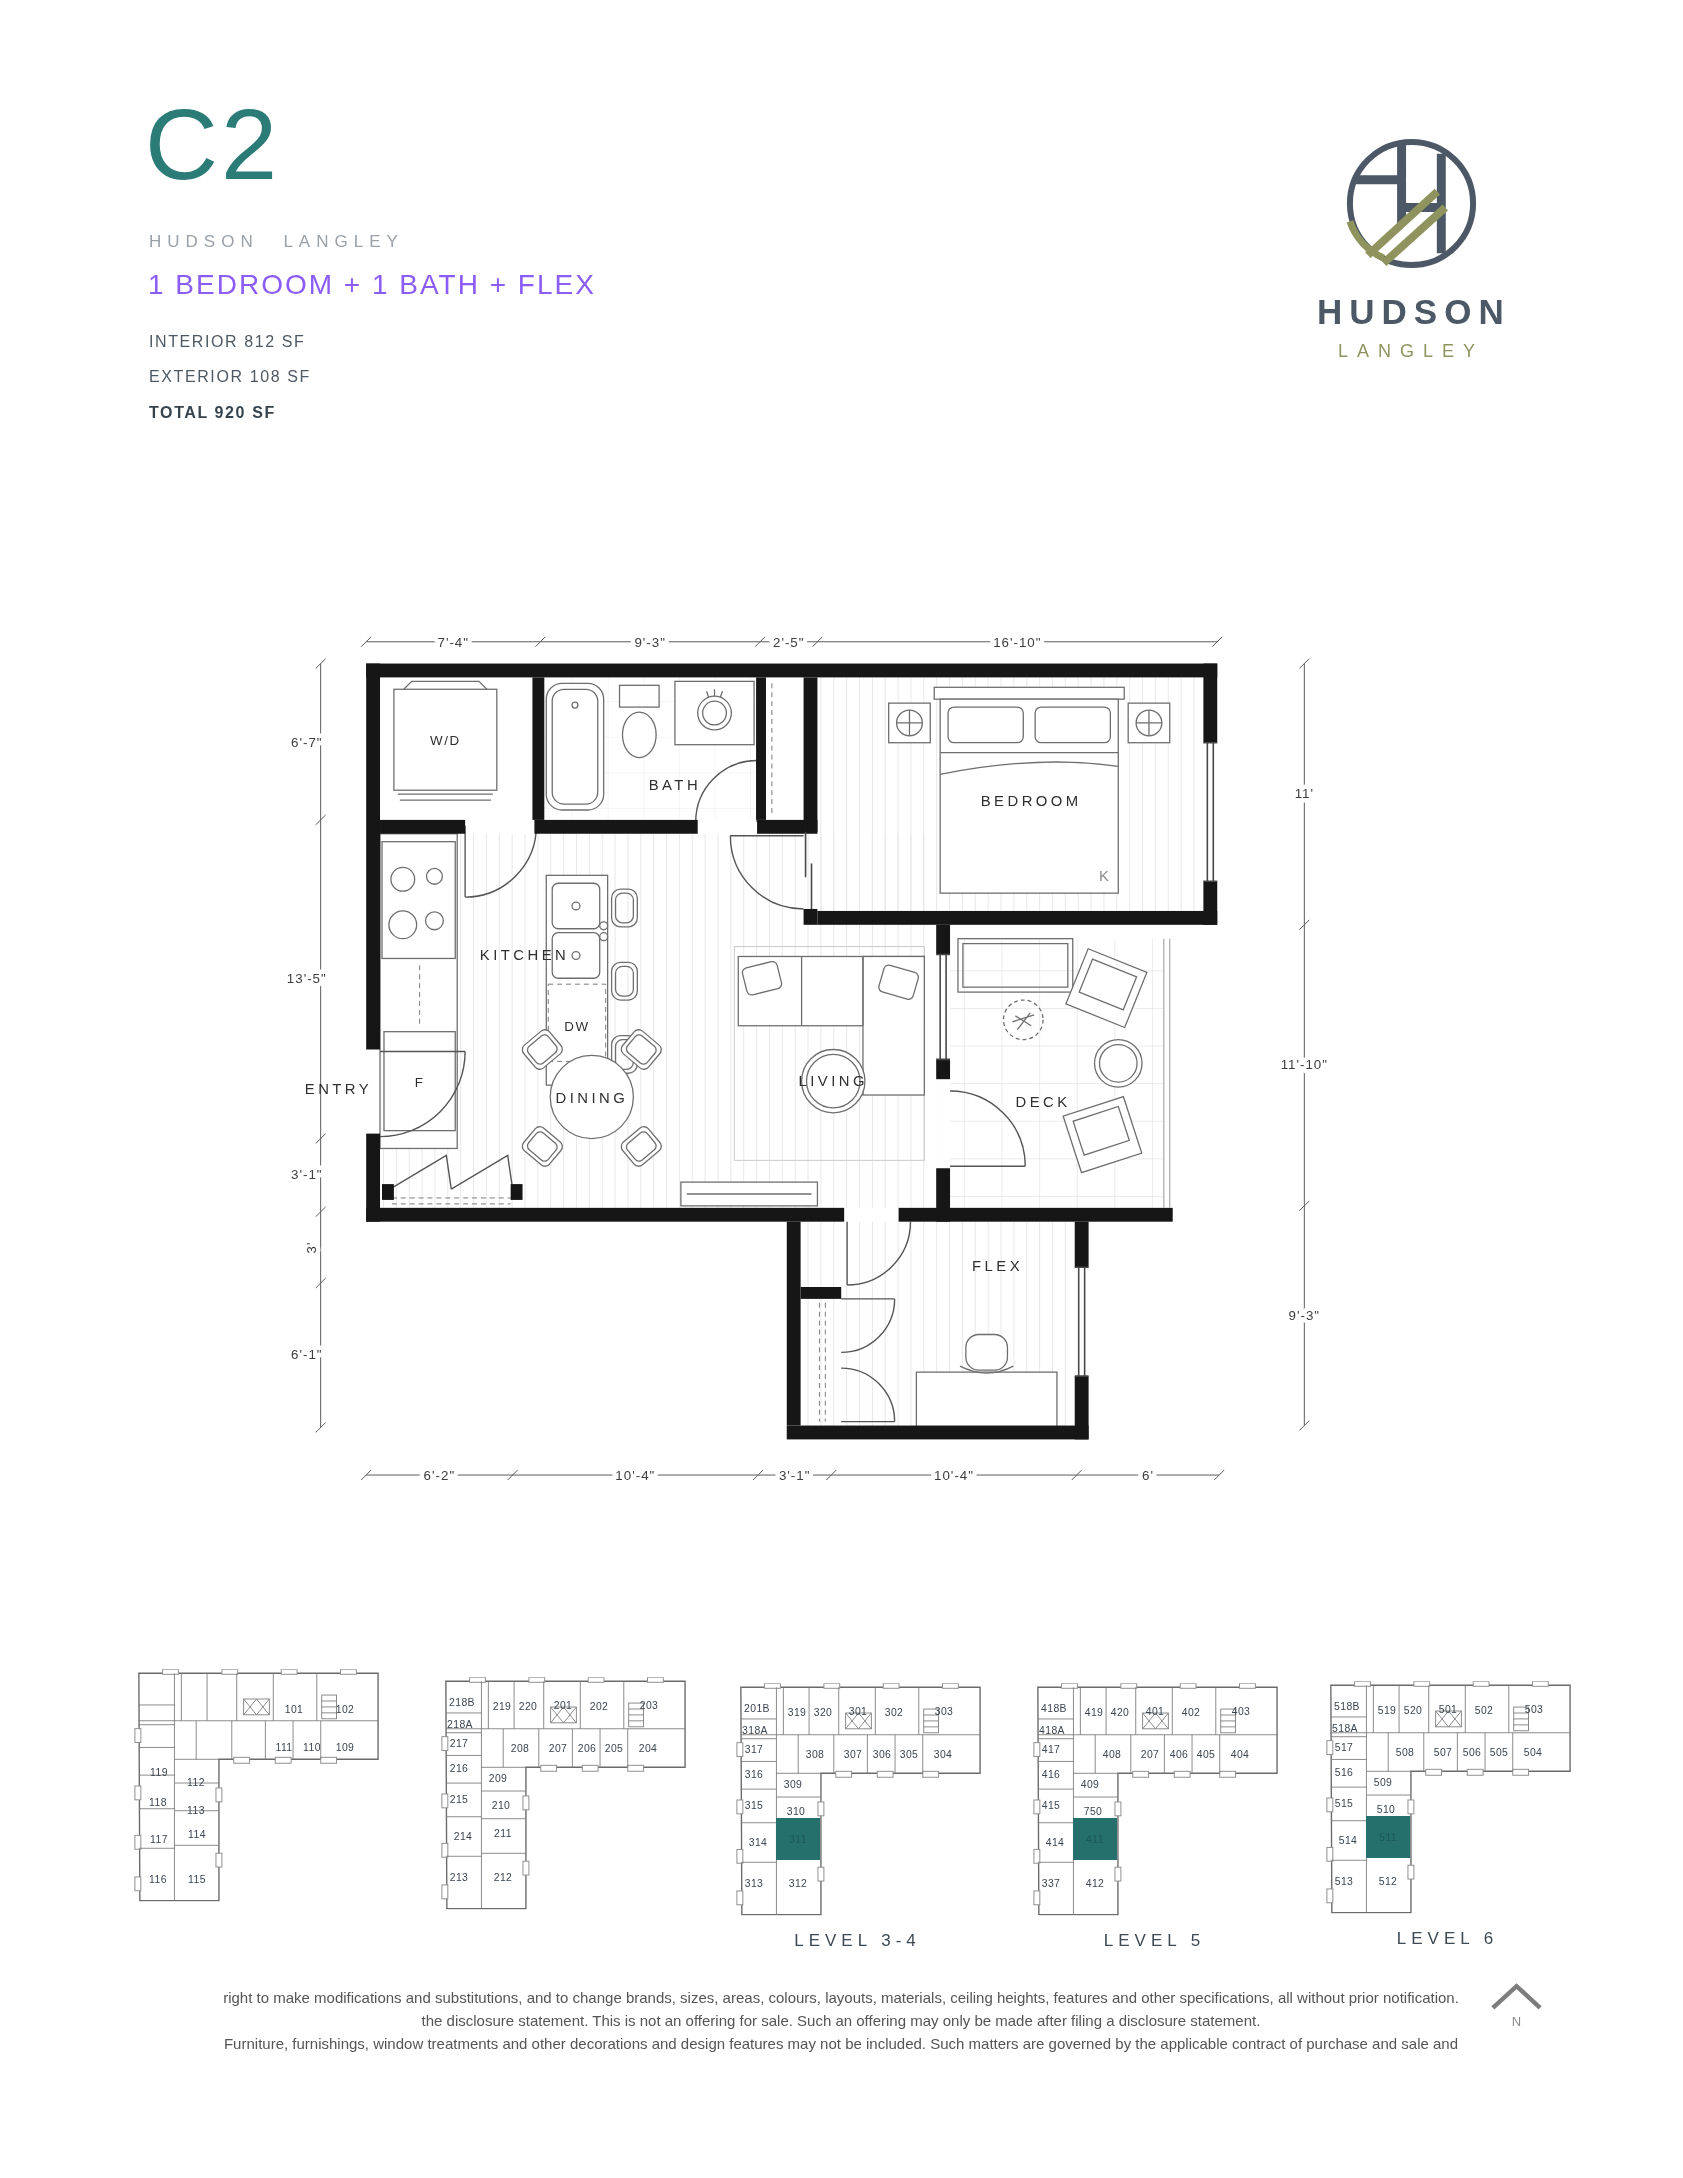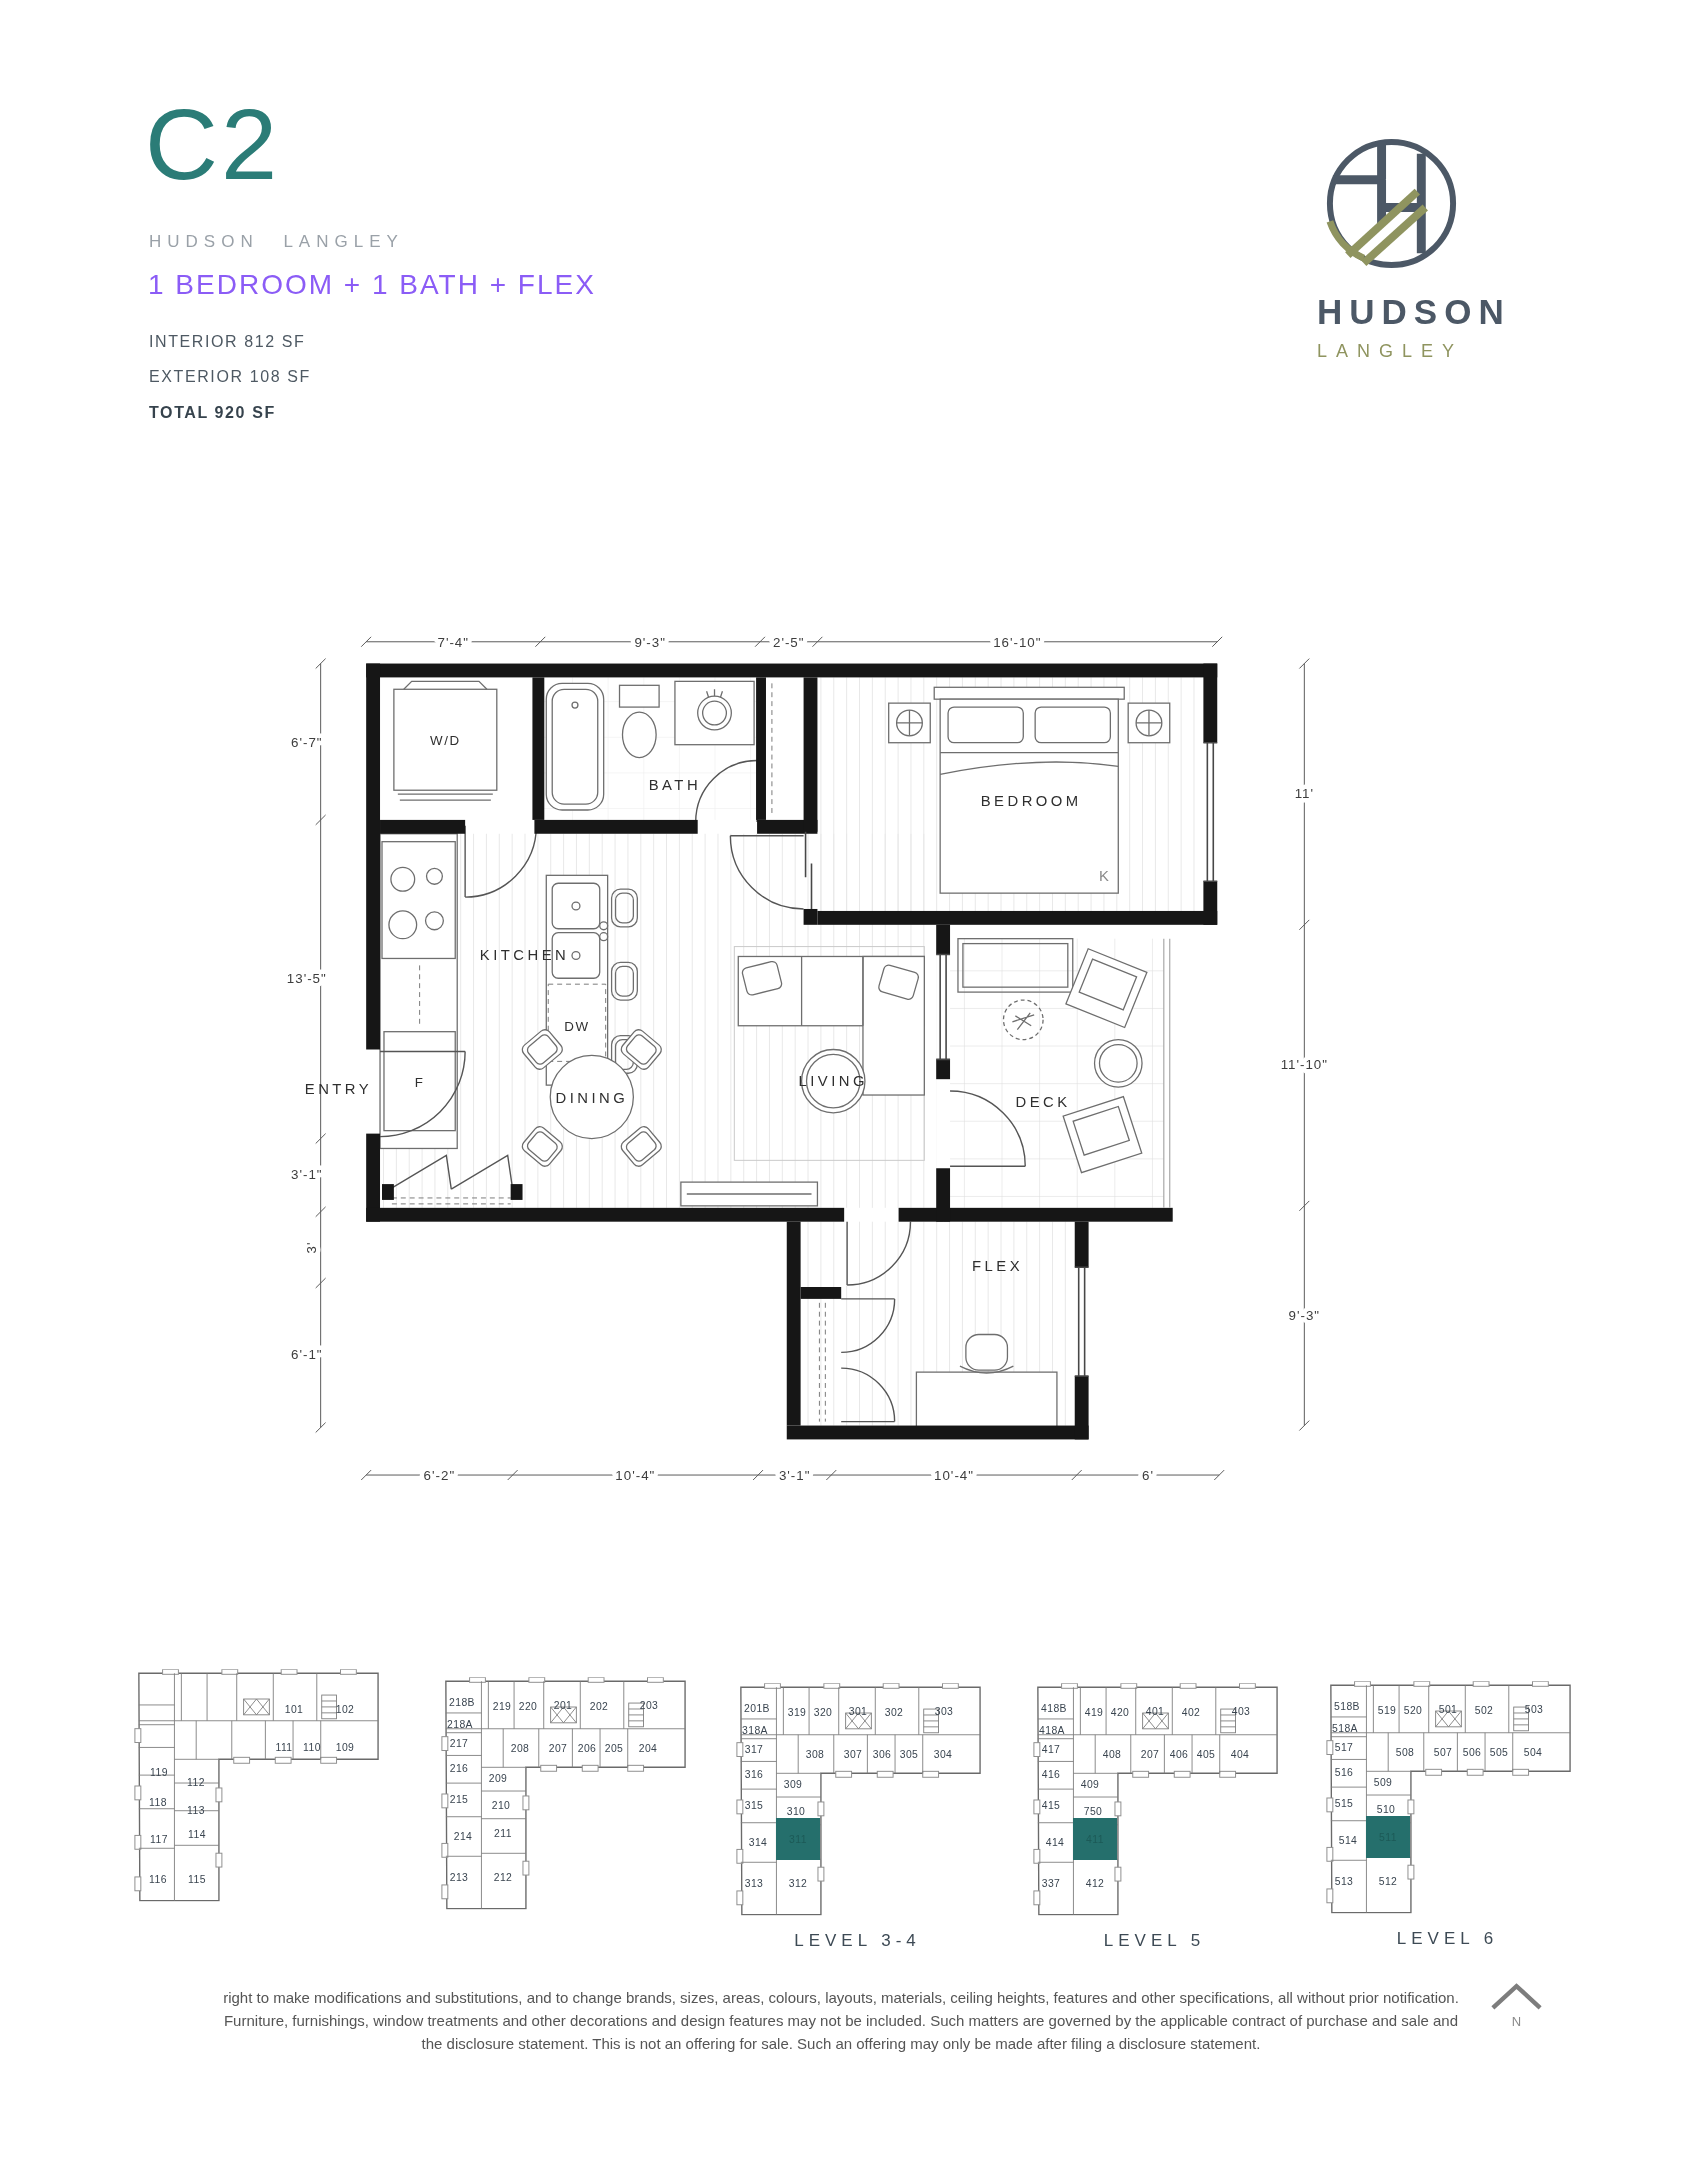--- a/index.html
+++ b/index.html
@@ -13,7 +13,7 @@
   .stat{left:149px;font-size:16px;letter-spacing:1.6px;color:#4e5963}
   #stat-total{color:#36434d;font-weight:700}
   
-  #logo{left:1317px;top:129px;width:188px;}
+  #logo{left:1317px;top:129px;width:188px;text-align:center}
   #logo-word{font-size:35px;letter-spacing:7px;color:#4c5866;font-weight:600;margin-top:10px}
   #logo-sub{font-size:18px;letter-spacing:9px;color:#8f945f;margin-top:9px}
   

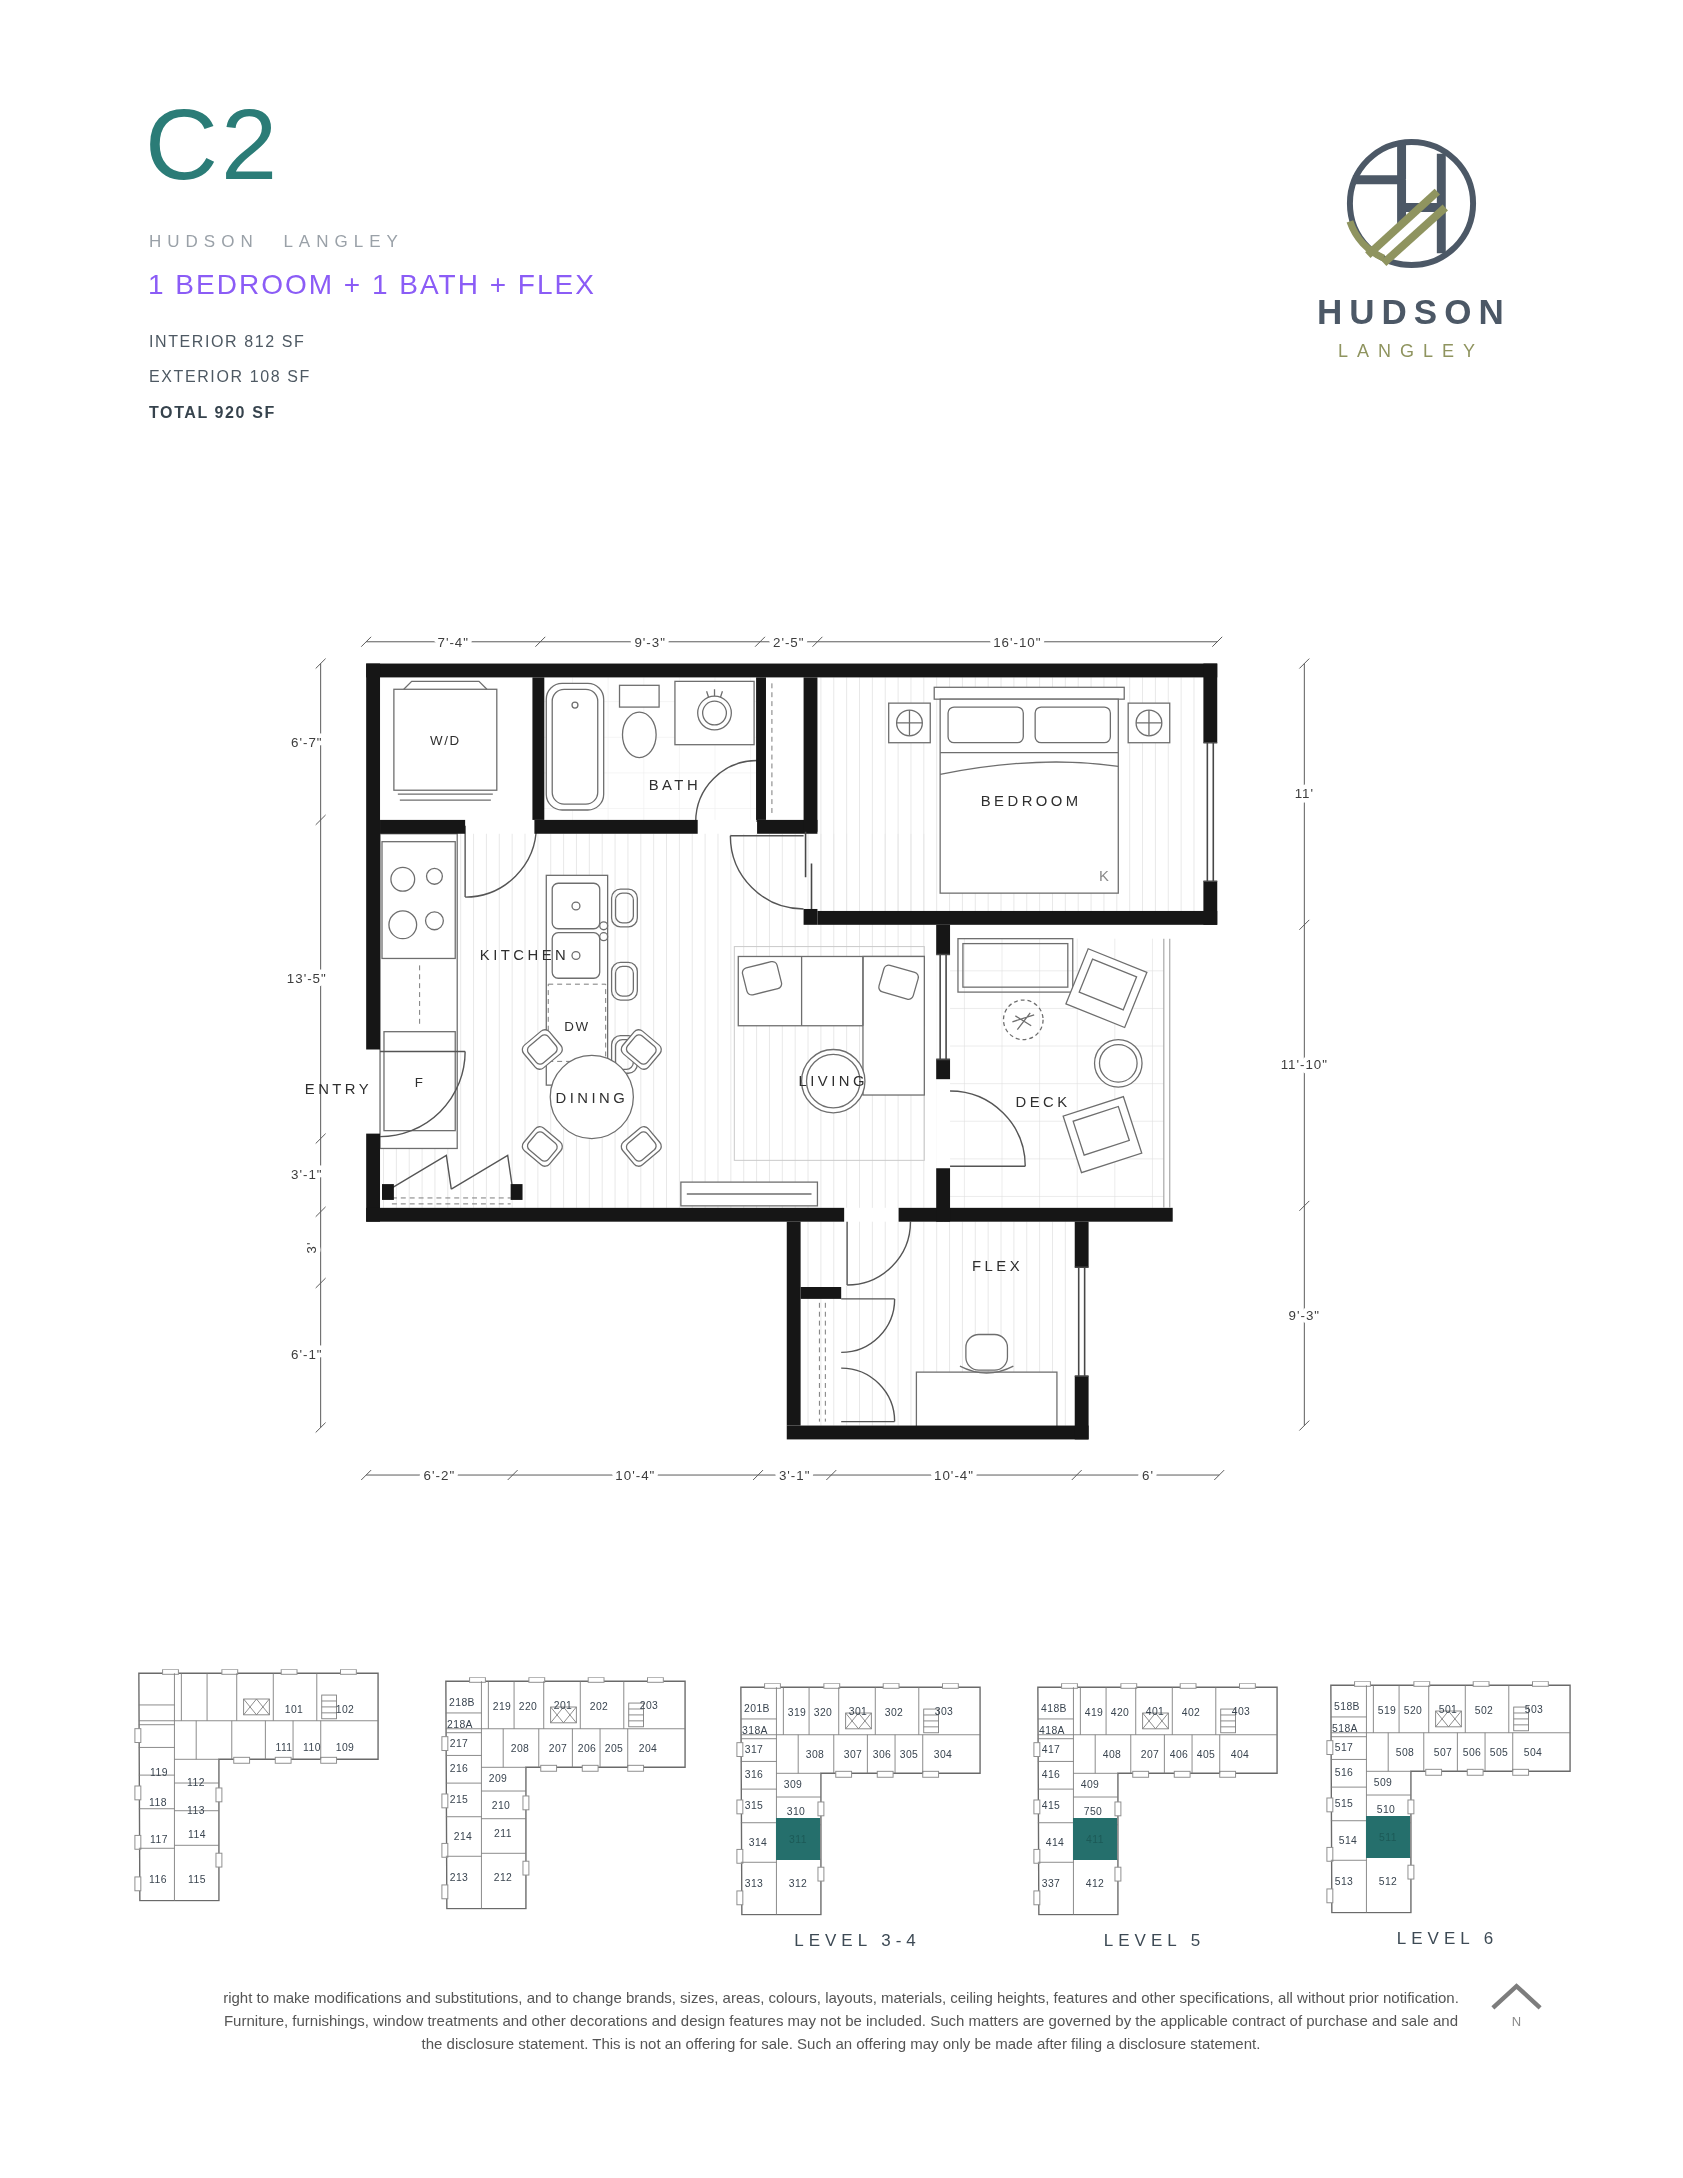--- a/index.html
+++ b/index.html
@@ -493,8 +493,8 @@
 
 <div class="abs" id="disclaimer">
   <div>right to make modifications and substitutions, and to change brands, sizes, areas, colours, layouts, materials, ceiling heights, features and other specifications, all without prior notification.</div>
+  <div>the disclosure statement. This is not an offering for sale. Such an offering may only be made after filing a disclosure statement.</div>
   <div>Furniture, furnishings, window treatments and other decorations and design features may not be included. Such matters are governed by the applicable contract of purchase and sale and</div>
-  <div>the disclosure statement. This is not an offering for sale. Such an offering may only be made after filing a disclosure statement.</div>
 </div>
 
 <div class="abs" id="north">

